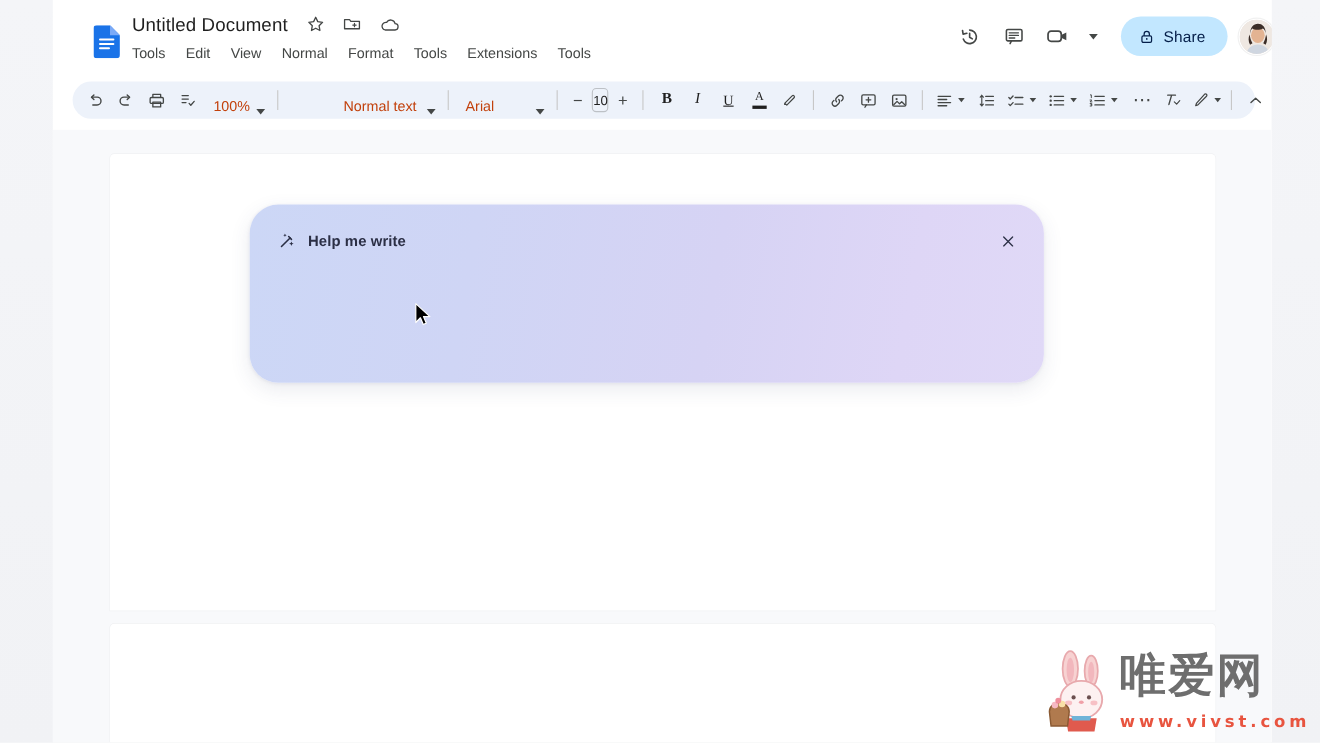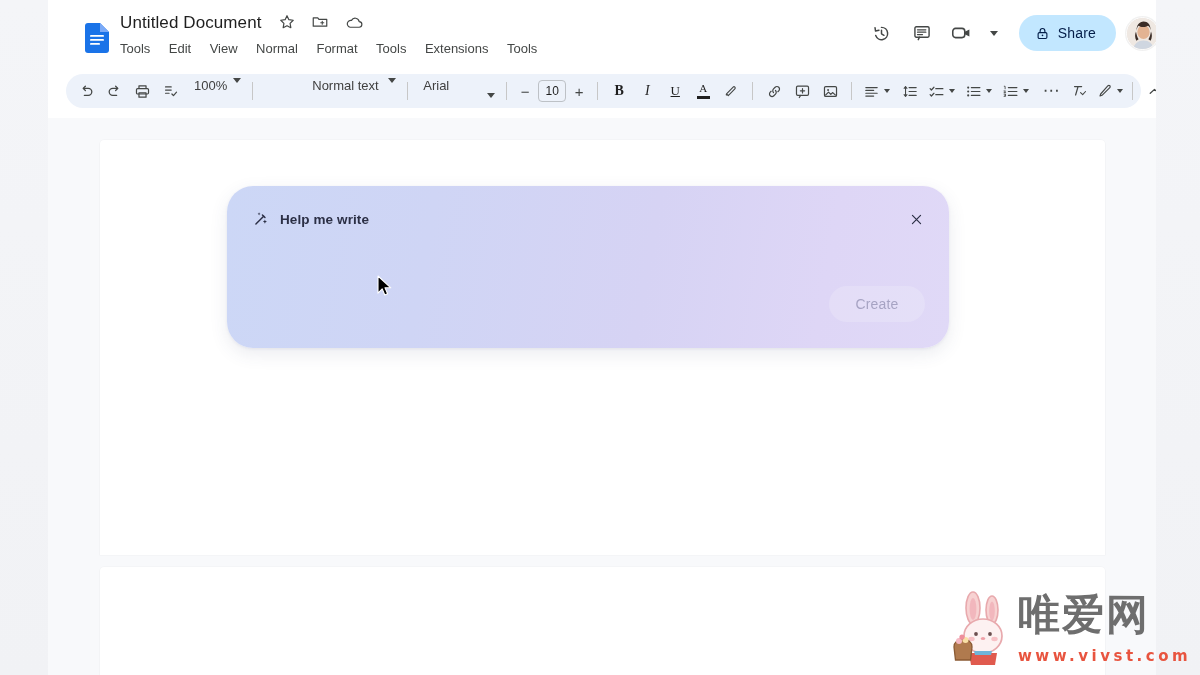--- a/index.html
+++ b/index.html
@@ -184,13 +184,13 @@
 
   .tb-text {
     display: flex;
-    align-items: flex-start;
+    align-items: flex-end;
     height: 26px;
     border-radius: 4px;
     padding: 0 4px 0 8px;
     cursor: pointer;
     font-size: 13px;
-    color: #404040;
+    color: #c2410c;
     flex: 0 0 auto;
   }
   .caret {

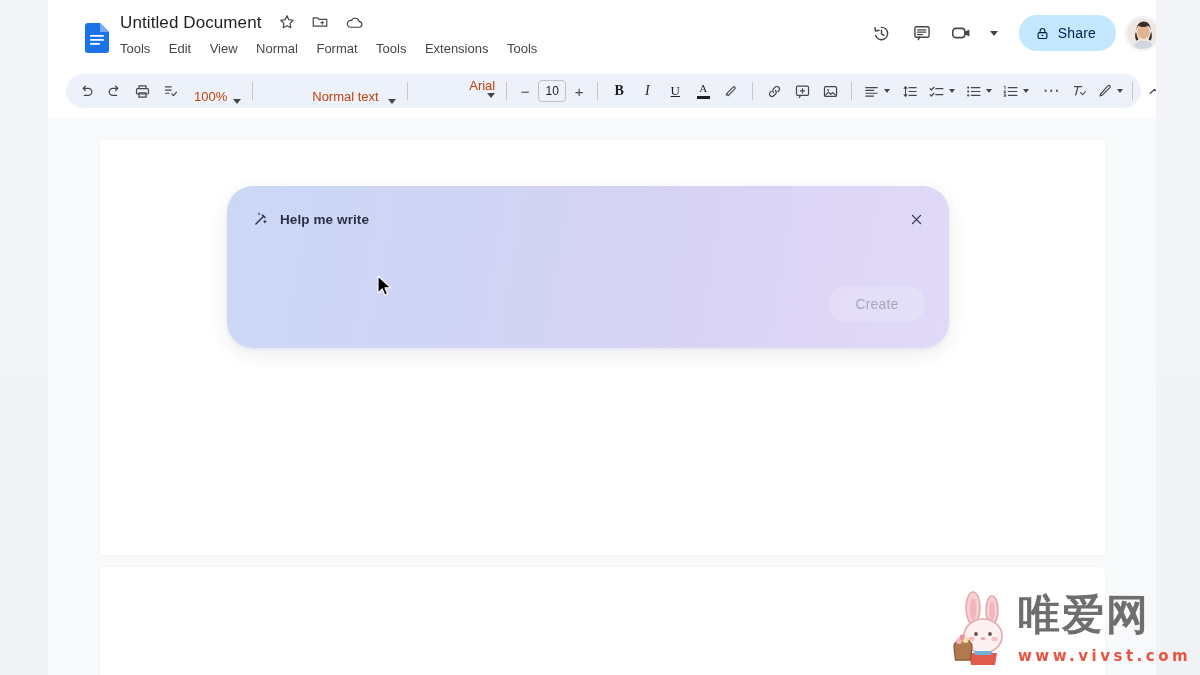--- a/index.html
+++ b/index.html
@@ -209,7 +209,7 @@
   }
 
   .style-box { width: 96px; margin-left: 44px; }
-  .font-box  { width: 84px; flex-direction: column; }
+  .font-box  { width: 84px; }
 
   .fontsize-wrap {
     display: flex;

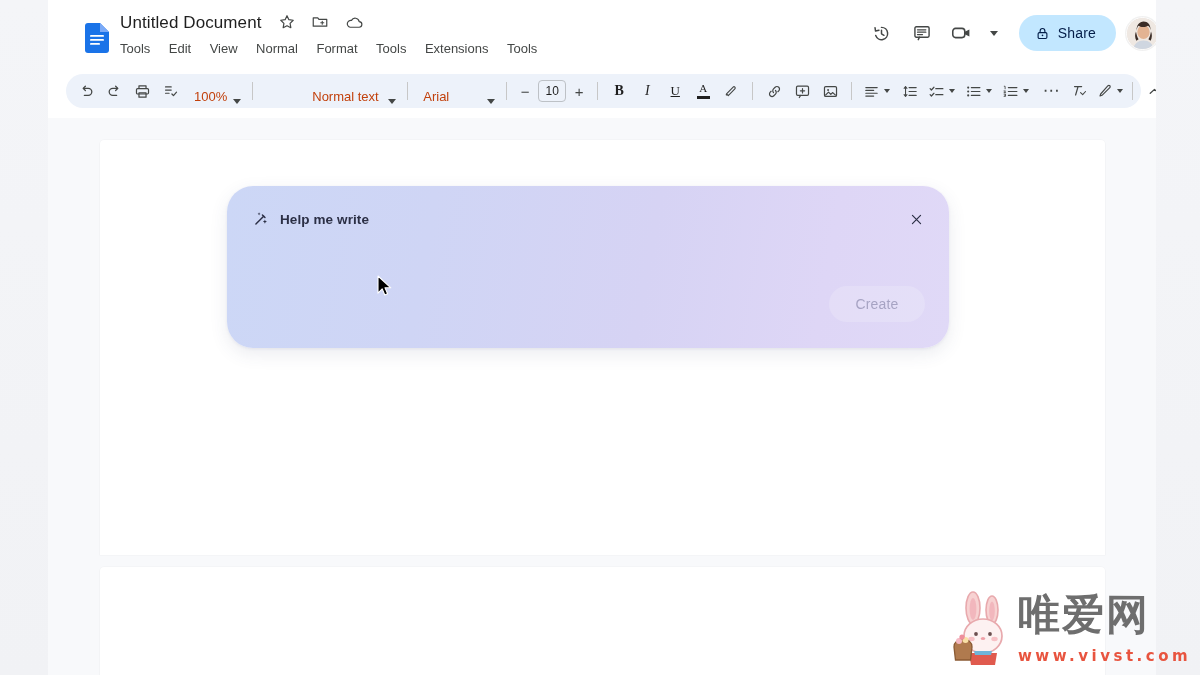--- a/index.html
+++ b/index.html
@@ -224,7 +224,7 @@
     user-select: none;
   }
   .fs-value {
-    width: 28px; height: 22px;
+    width: 15px; height: 22px;
     border: 1px solid #bdc1c6;
     border-radius: 4px;
     background: #edf2fa;

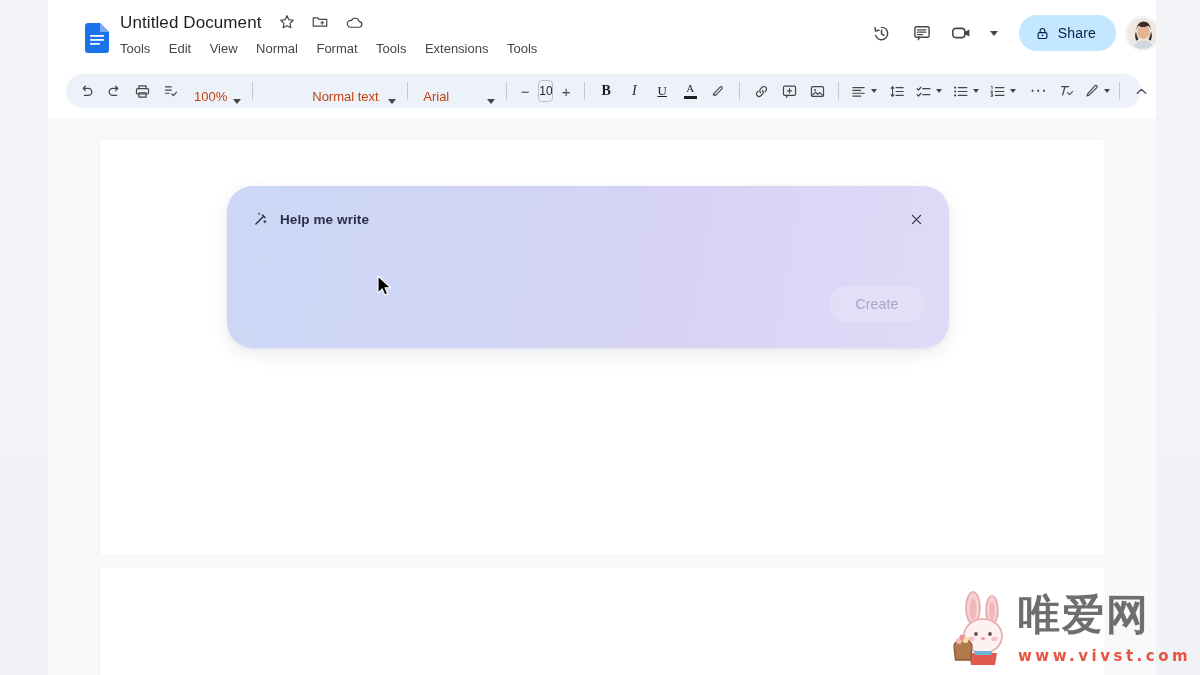--- a/index.html
+++ b/index.html
@@ -711,7 +711,6 @@
     </div>
 
 
-    <button class="hmw-create">Create</button>
   </div>
 
   <div class="cursor">

